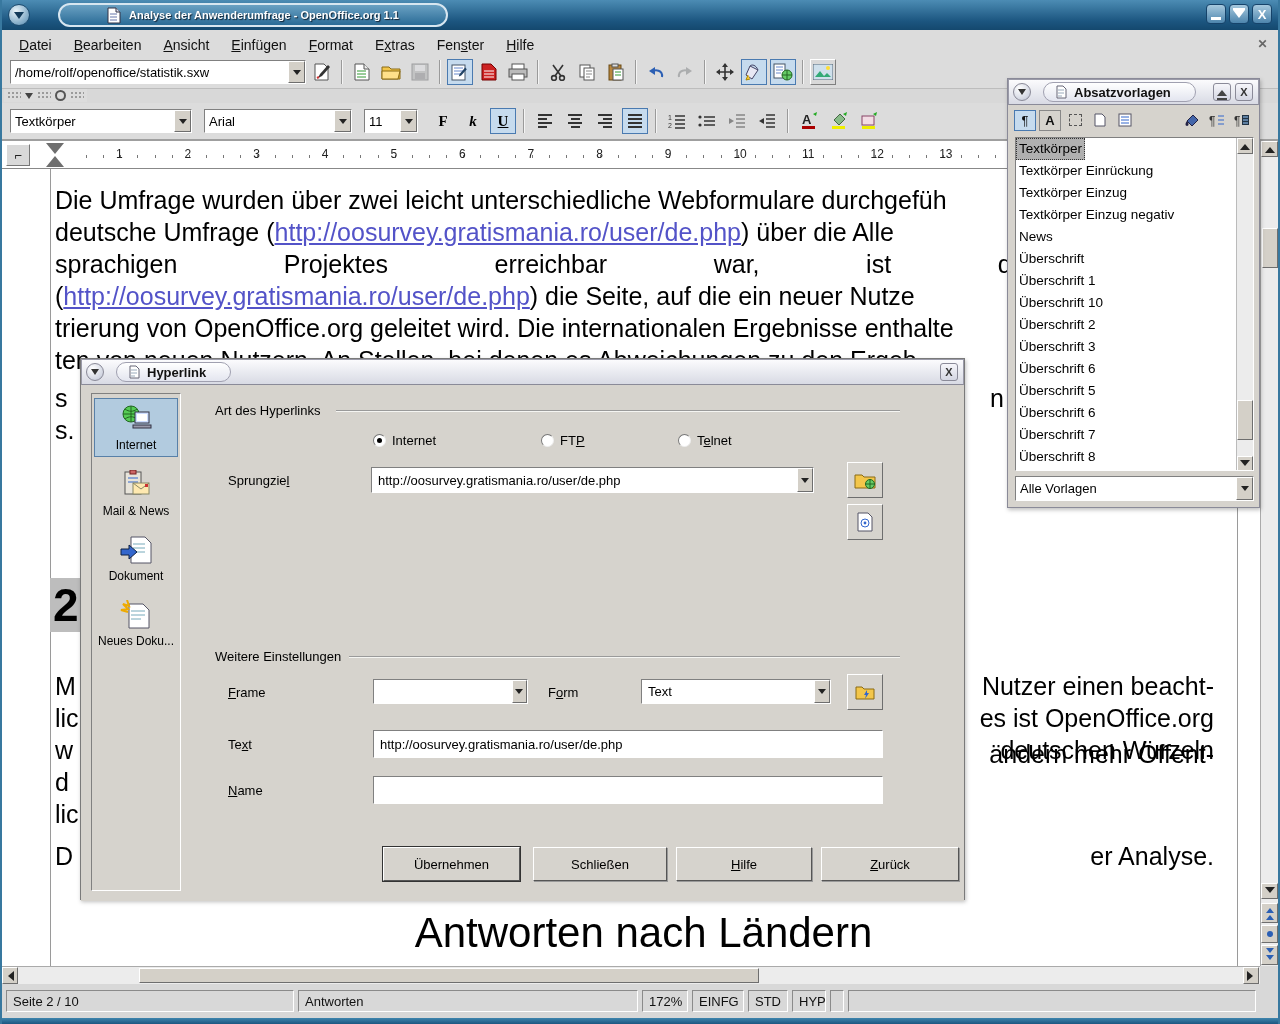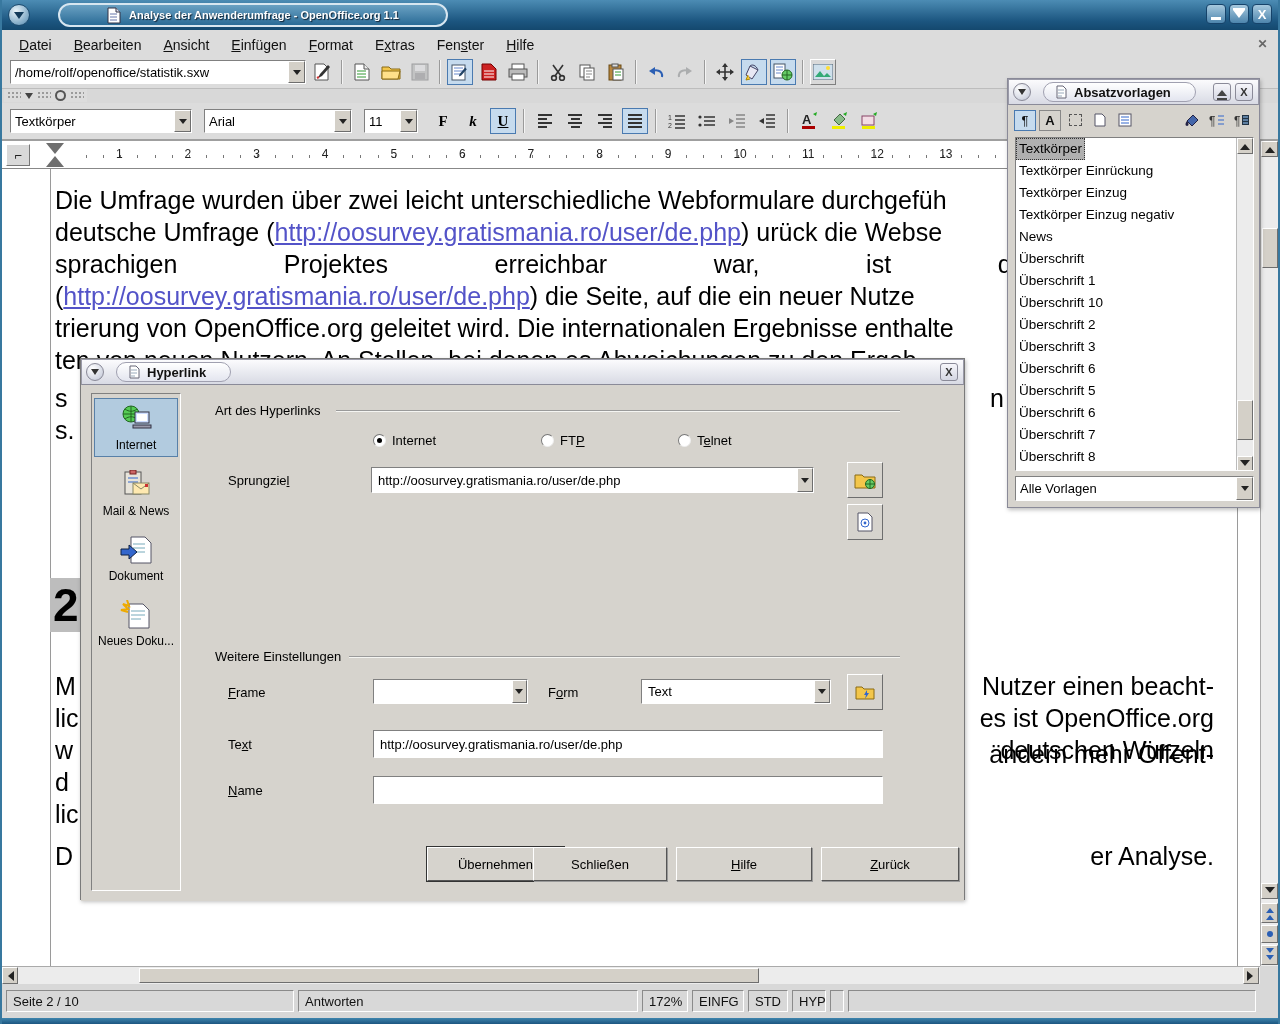--- a/index.html
+++ b/index.html
@@ -506,7 +506,7 @@
     <div class="page-edge" style="left:1235px;"></div>
     <div id="doc-text">
         <div class="dline" style="top: 17px;"><span>Die Umfrage wurden über zwei leicht unterschiedliche Webformulare durchgefüh</span></div>
-        <div class="dline" style="top: 49px;"><span>deutsche Umfrage (</span><span class="doclink">http://oosurvey.gratismania.ro/user/de.php</span><span>) urück die Webse</span></div>
+        <div class="dline" style="top: 49px;"><span>deutsche Umfrage (</span><span class="doclink">http://oosurvey.gratismania.ro/user/de.php</span><span>) über die Alle</span></div>
         <div class="dline jline" style="top: 81px;"><span>sprachigen Projektes erreichbar war, ist die interna</span></div>
         <div class="dline" style="top: 113px;"><span>(</span><span class="doclink">http://oosurvey.gratismania.ro/user/de.php</span><span>) die Seite, auf die ein neuer Nutze</span></div>
         <div class="dline" style="top: 145px;"><span>trierung von OpenOffice.org geleitet wird. Die internationalen Ergebnisse enthalte</span></div>

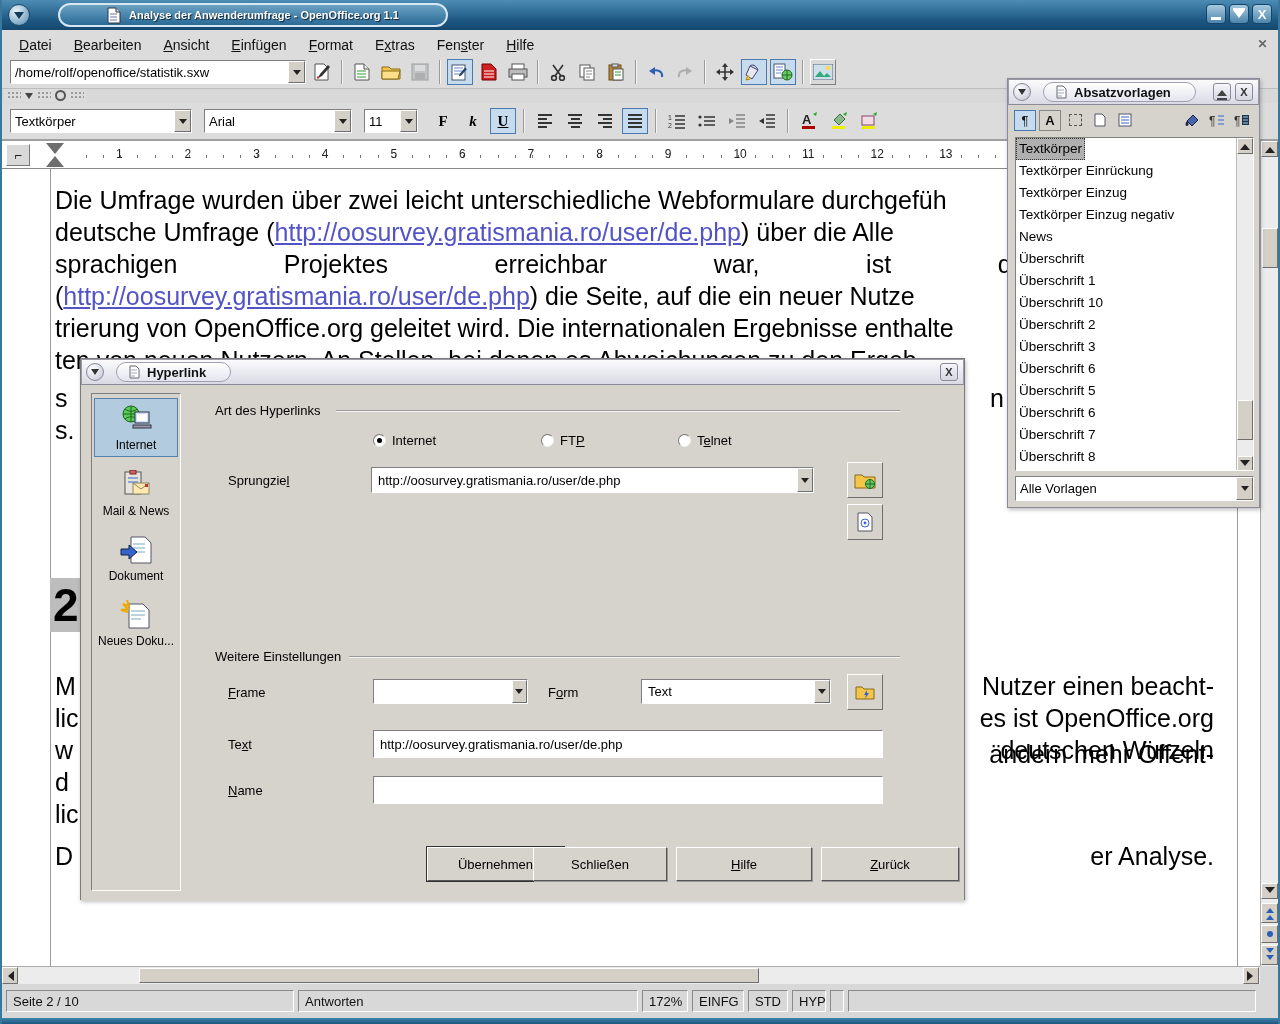--- a/index.html
+++ b/index.html
@@ -145,7 +145,7 @@
     display:flex; align-items:center; justify-content:center; }
   .dlg-btn { position:absolute; height:34px; background:#d6d3cd; border:1px solid; border-color:#fff #555 #555 #fff;
     box-shadow:1px 1px 0 #999; font-size:13px; color:#000; display:flex; align-items:center; justify-content:center; }
-  .dlg-btn.default { outline:1px solid #333;margin-left:44px; }
+  .dlg-btn.default { outline:1px solid #333; }
 
   
   #stylist { left:1005px; top:78px; width:253px; height:430px; background:#d6d3cd; border:1px solid #8a8a98;

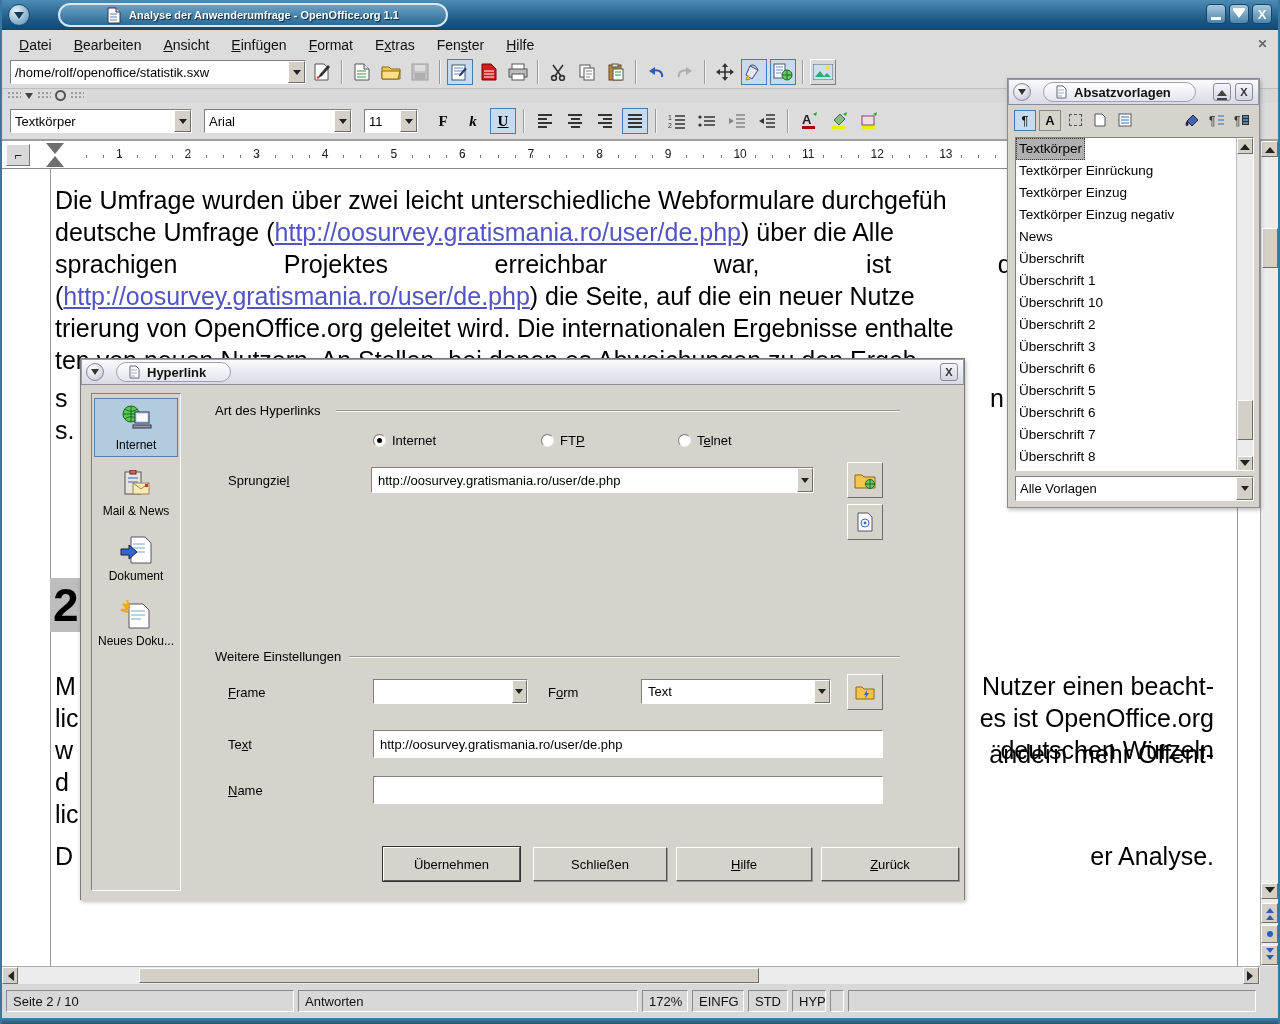--- a/index.html
+++ b/index.html
@@ -527,6 +527,7 @@
         <span class="frag" style="top: 673px; right: 46px;">er Analyse.</span>
       </div>
     <div id="heading-num">2</div>
+    <div id="doc-heading">Antworten nach Ländern</div>
   </div>
 
   <div id="vscroll">

